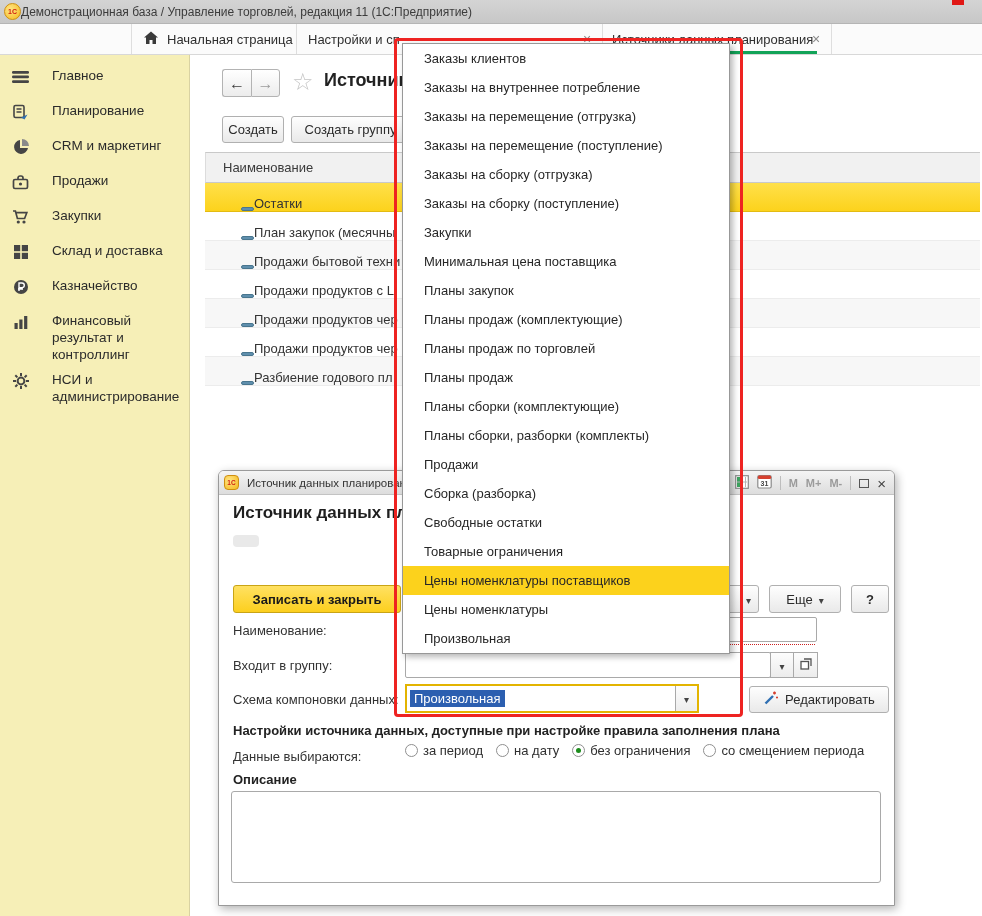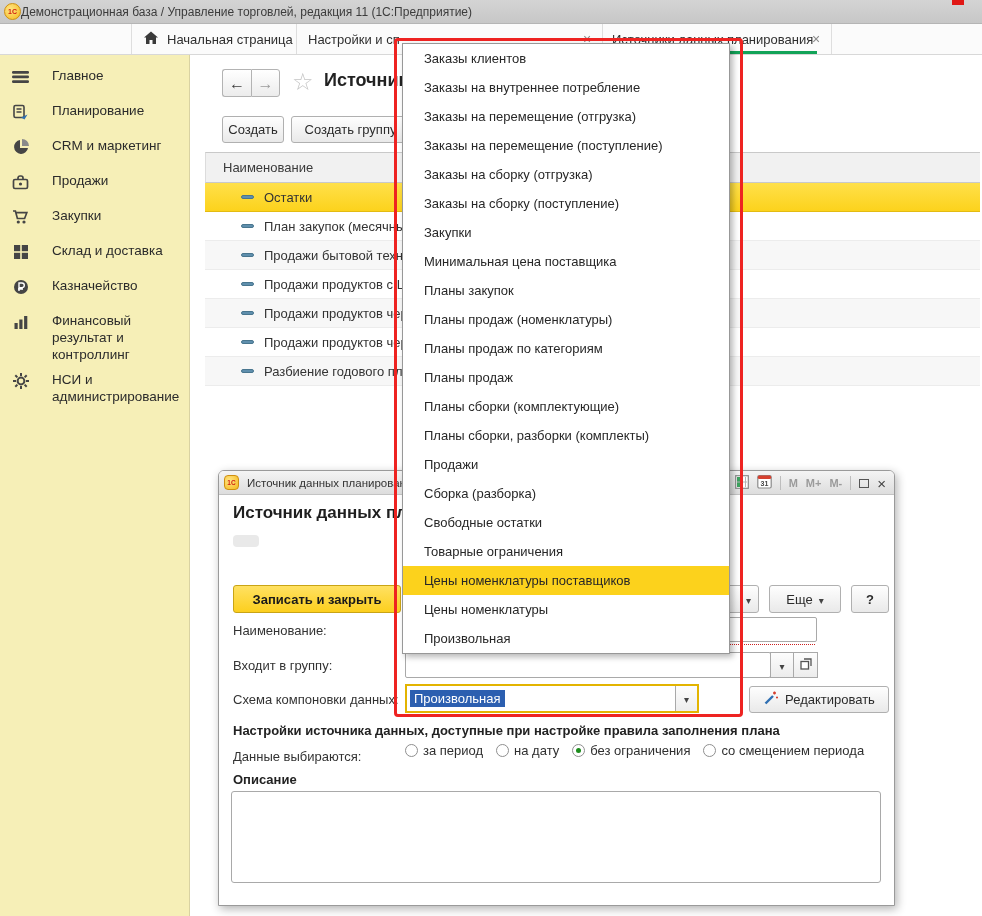--- a/index.html
+++ b/index.html
@@ -50,7 +50,7 @@
          border-top:1px solid #c9c9c9;border-bottom:1px solid #c9c9c9;border-left:1px solid #dcdcdc;
          display:flex;align-items:center;padding-left:17px;color:#3a3a3a;cursor:pointer}
   .tbody{position:absolute;left:15px;top:128px;right:2px}
-  .trow{height:29px;display:flex;align-items:center;gap:10px;padding-left:36px;border-bottom:1px solid #ececec;background:#fff;cursor:pointer}
+  .trow{height:29px;display:flex;align-items:flex-end;padding-left:36px;border-bottom:1px solid #ececec;background:#fff;cursor:pointer}
   .trow:nth-child(odd){background:#f7f7f7}
   .trow.selected{background:linear-gradient(#ffe04a,var(--accent-yellow,#fcd21c));border-bottom:1px solid #e3bb12}
   .dash{width:13px;height:4px;border-radius:2px;background:#5f8fad;border:1px solid #49768f}

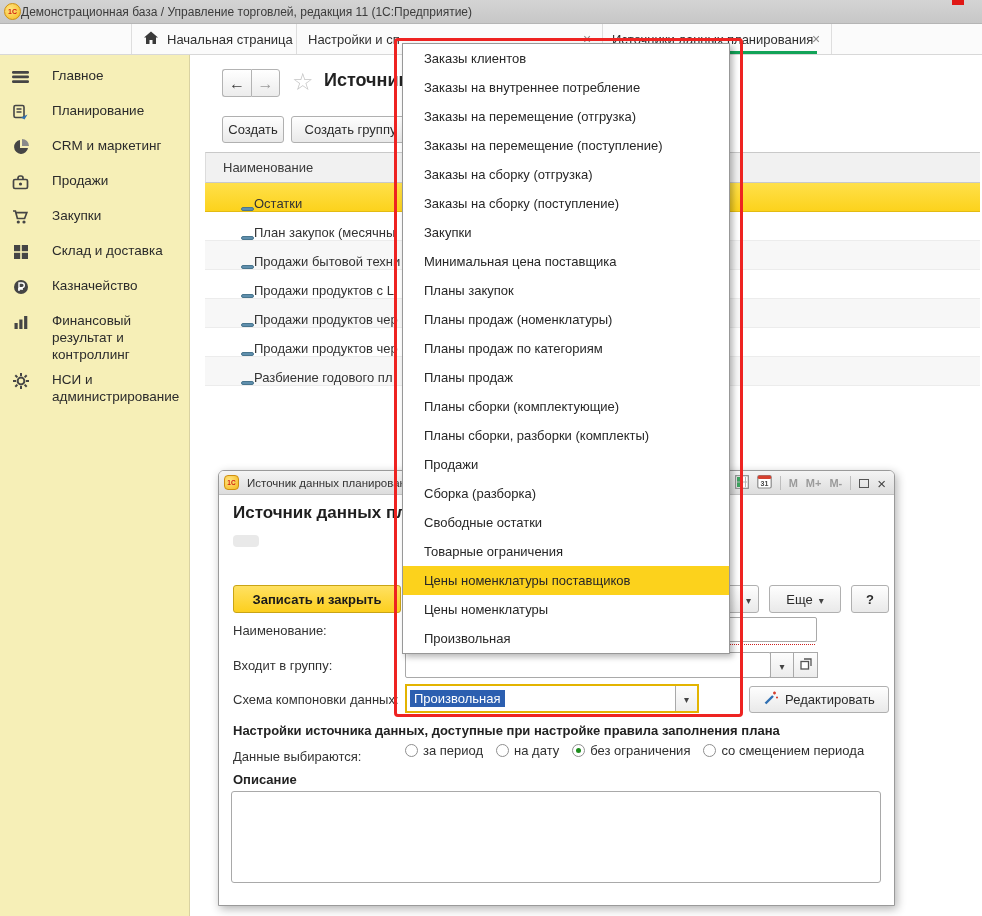--- a/index.html
+++ b/index.html
@@ -430,7 +430,7 @@
       <span>Планы закупок</span>
     </div>
       <div class="dd-item">
-      <span>Планы продаж (номенклатуры)</span>
+      <span>Планы продаж (комплектующие)</span>
     </div>
       <div class="dd-item">
       <span>Планы продаж по категориям</span>

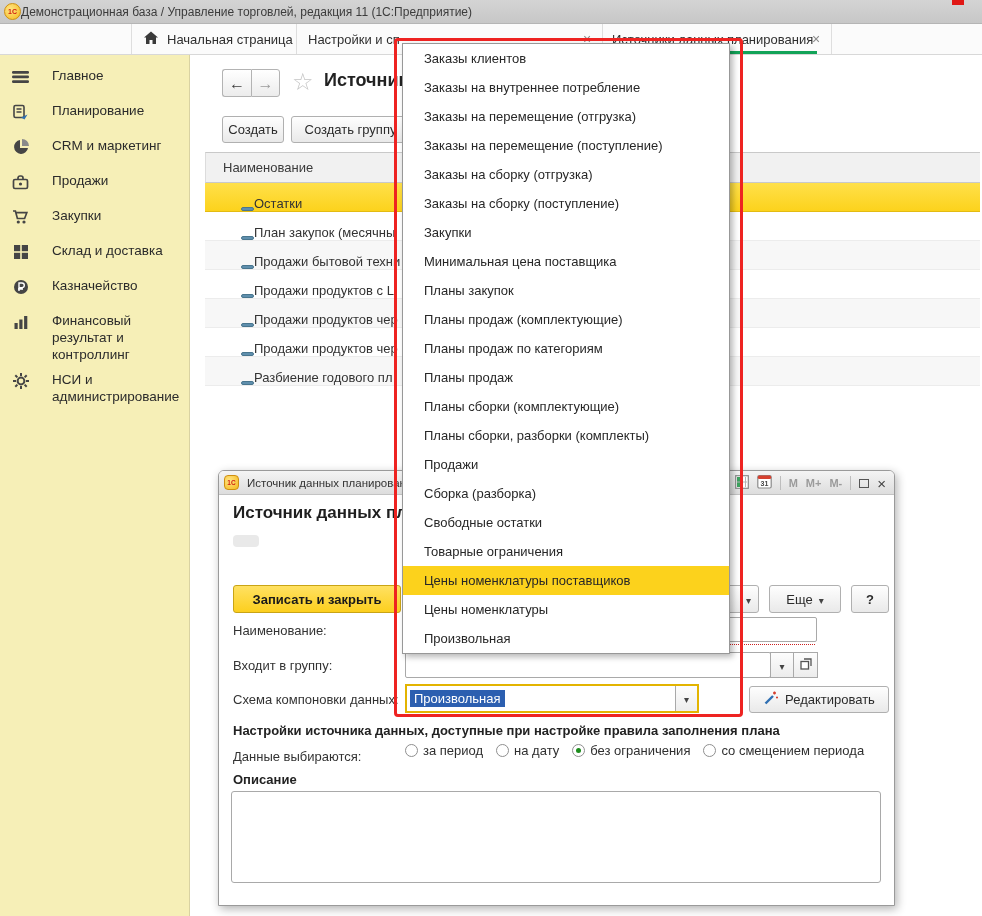--- a/index.html
+++ b/index.html
@@ -433,7 +433,7 @@
       <span>Планы продаж (комплектующие)</span>
     </div>
       <div class="dd-item">
-      <span>Планы продаж по категориям</span>
+      <span>Планы продаж по торговлей</span>
     </div>
       <div class="dd-item">
       <span>Планы продаж</span>

